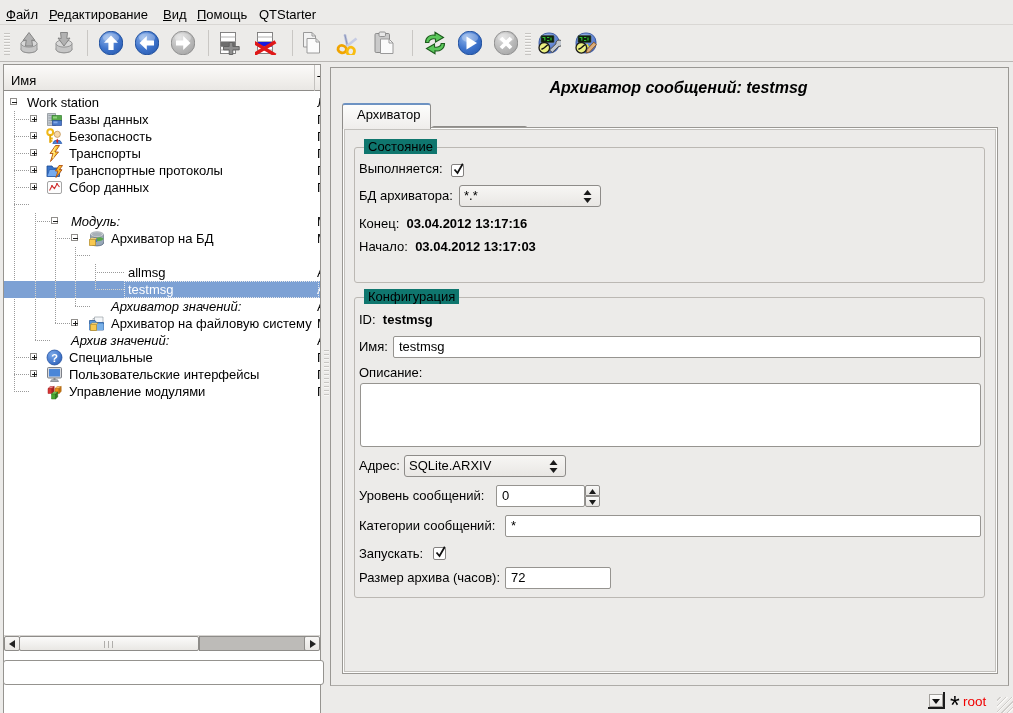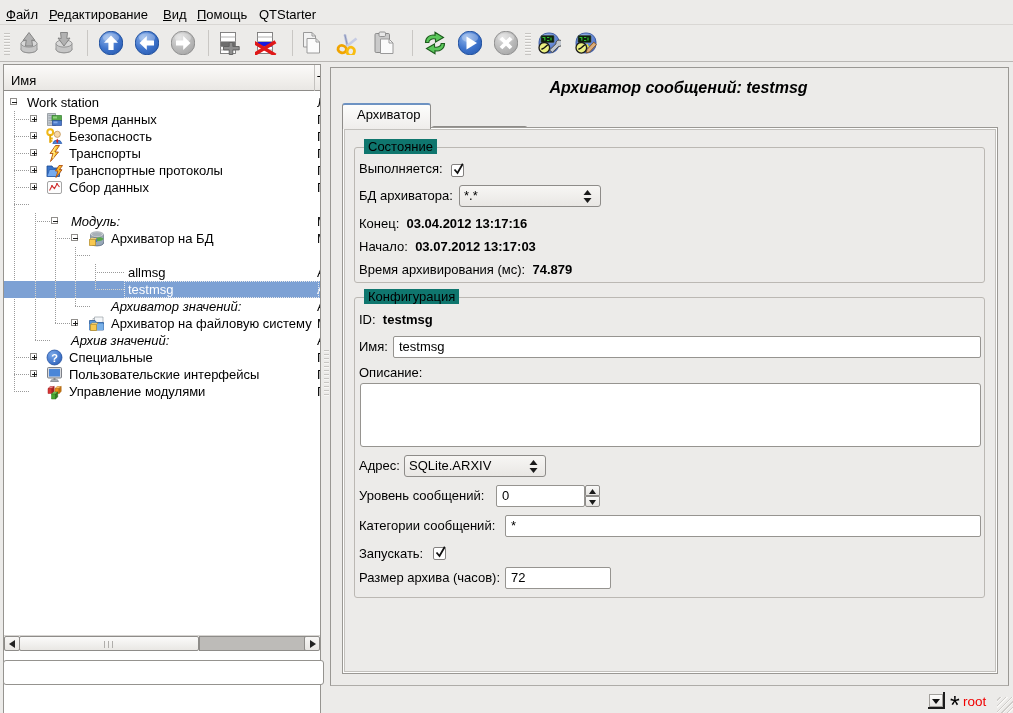--- a/index.html
+++ b/index.html
@@ -271,7 +271,7 @@
           <path d="M6.5 9.5 h9 v5 h-9 Z" fill="#4a7ac8" stroke="#2a4a98" stroke-width="0.7"></path>
           <path d="M7.5 10.5 h4 v1.8 h-4 Z" fill="#84aae6"></path>
         </svg>
-        <span class="txt" style="left:65px;">Время данных</span>
+        <span class="txt" style="left:65px;">Базы данных</span>
         <span class="c2" style="">Г</span>
       </div>
     <div class="trow" style="top:53px">

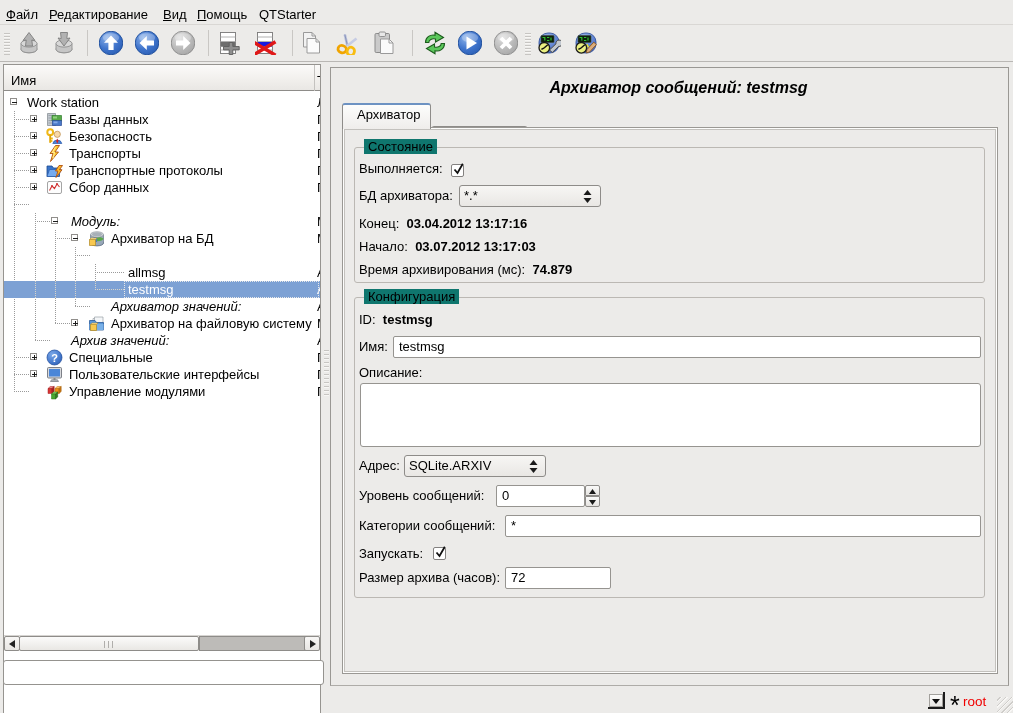--- a/index.html
+++ b/index.html
@@ -480,7 +480,7 @@
             <path d="M4.5 13 L8.5 8 H0.5 Z" fill="#1a1a1a"></path>
           </svg></div>
       <span class="lbl" style="left:4px;top:68px">Конец:&nbsp; <span class="bval">03.04.2012 13:17:16</span></span>
-      <span class="lbl" style="left:4px;top:91px">Начало:&nbsp; <span class="bval">03.07.2012 13:17:03</span></span>
+      <span class="lbl" style="left:4px;top:91px">Начало:&nbsp; <span class="bval">03.04.2012 13:17:03</span></span>
       <span class="lbl" style="left:4px;top:114px">Время архивирования (мс):&nbsp; <span class="bval">74.879</span></span>
     </div>
     <div class="gbox" id="gb2">

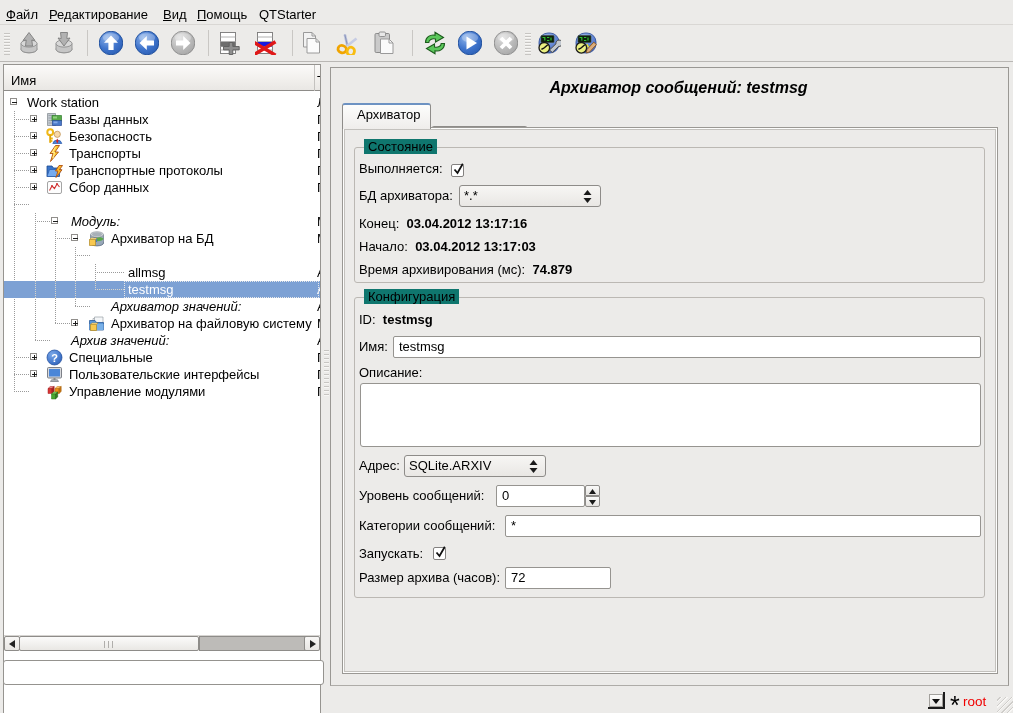--- a/index.html
+++ b/index.html
@@ -481,7 +481,6 @@
           </svg></div>
       <span class="lbl" style="left:4px;top:68px">Конец:&nbsp; <span class="bval">03.04.2012 13:17:16</span></span>
       <span class="lbl" style="left:4px;top:91px">Начало:&nbsp; <span class="bval">03.04.2012 13:17:03</span></span>
-      <span class="lbl" style="left:4px;top:114px">Время архивирования (мс):&nbsp; <span class="bval">74.879</span></span>
     </div>
     <div class="gbox" id="gb2">
         <span class="gbl">Конфигурация</span>

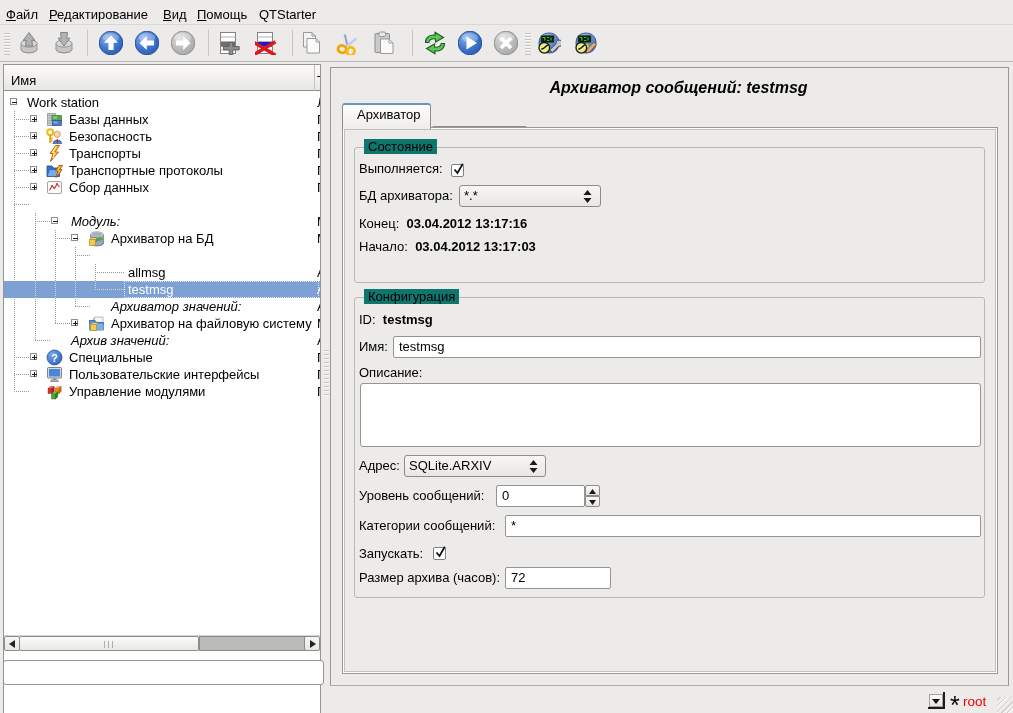--- a/index.html
+++ b/index.html
@@ -490,7 +490,7 @@
       <span class="lbl" style="left:4px;top:67px">Описание:</span>
       <div class="field" style="left:5px;top:85px;width:621px;height:64px;border-radius:3px"></div>
       <span class="lbl" style="left:4px;top:160px">Адрес:</span>
-      <div class="combo" style="left:49px;top:157px;width:142px;height:22px">SQLite.ARXIV<svg style="position:absolute;right:7px;top:4px" width="9" height="13" viewBox="0 0 9 13">
+      <div class="combo" style="left:49px;top:157px;width:162px;height:22px">SQLite.ARXIV<svg style="position:absolute;right:7px;top:4px" width="9" height="13" viewBox="0 0 9 13">
             <path d="M4.5 0 L8.5 5 H0.5 Z" fill="#1a1a1a"></path>
             <path d="M4.5 13 L8.5 8 H0.5 Z" fill="#1a1a1a"></path>
           </svg></div>

